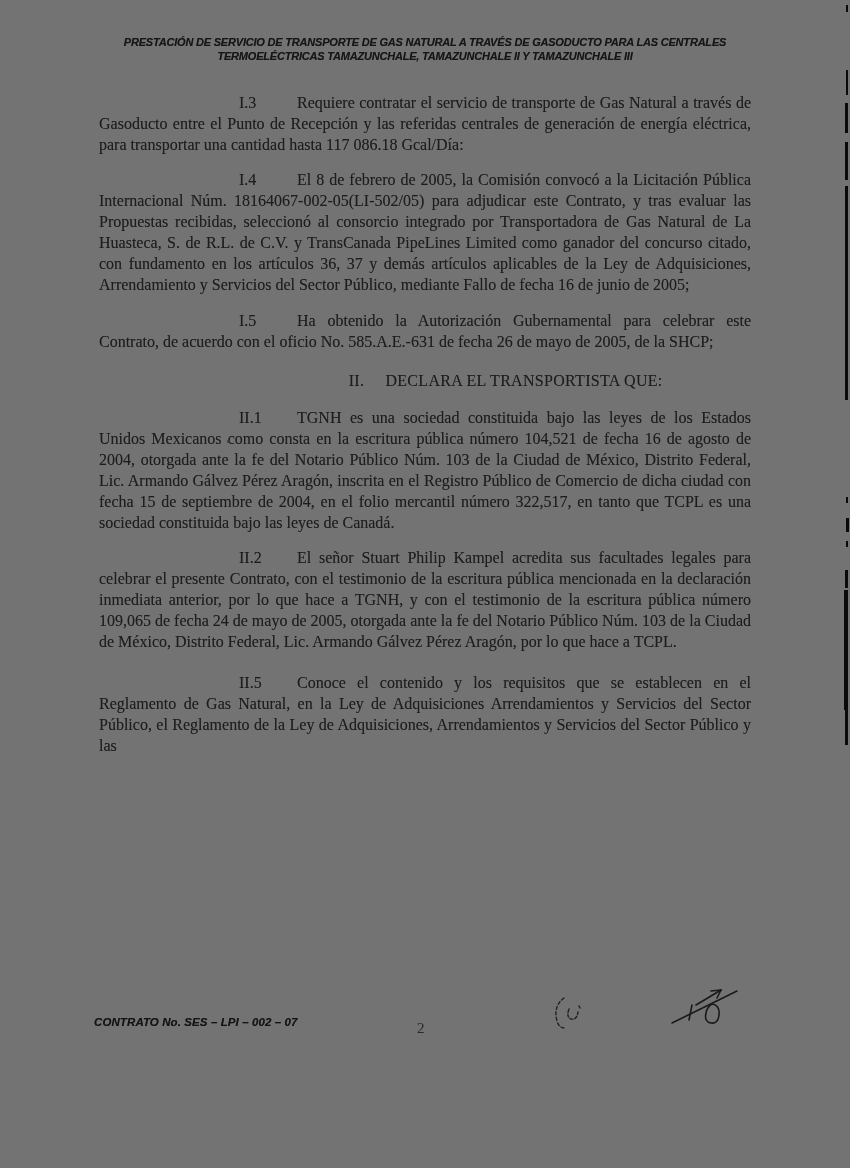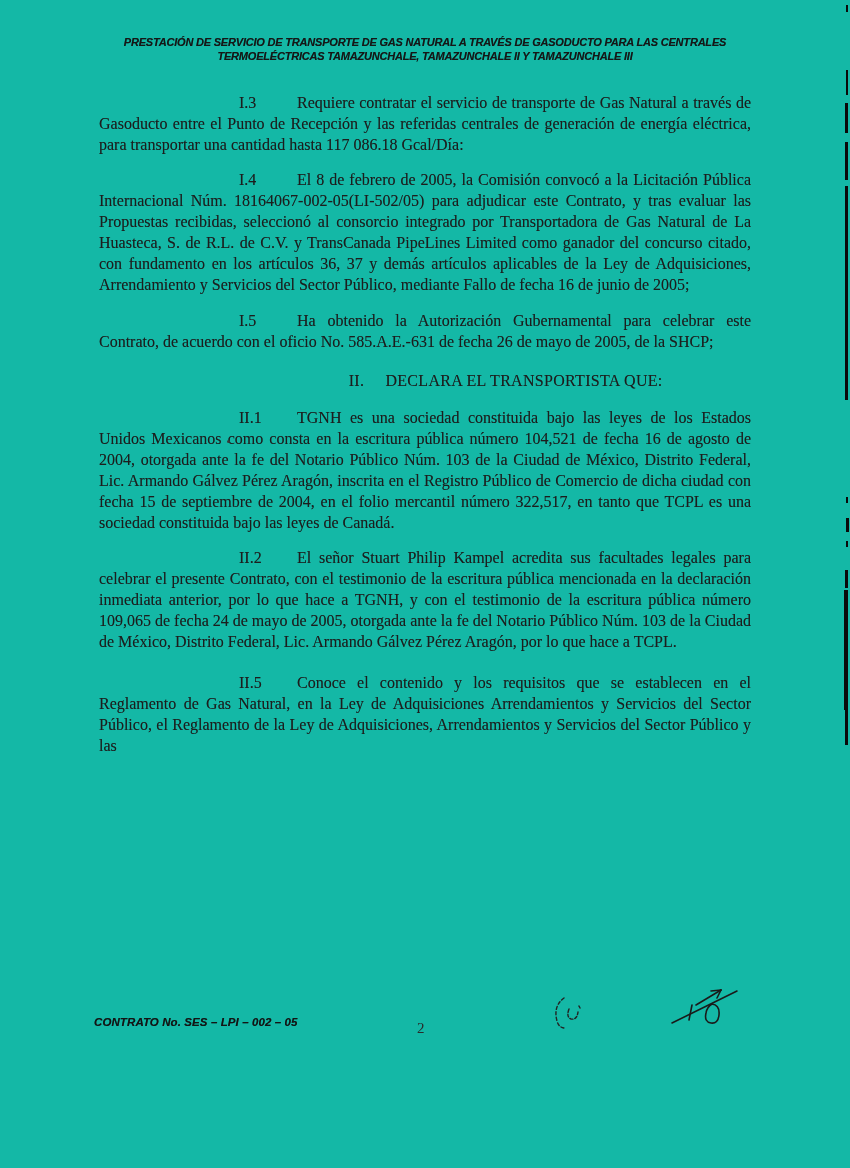--- a/index.html
+++ b/index.html
@@ -7,7 +7,7 @@
     position: relative;
     width: 850px;
     height: 1168px;
-    background: #14b8a6;
+    background: #737373;
     overflow: hidden;
     font-family: "Liberation Serif", "DejaVu Serif", serif;
     color: #1d1d1d;

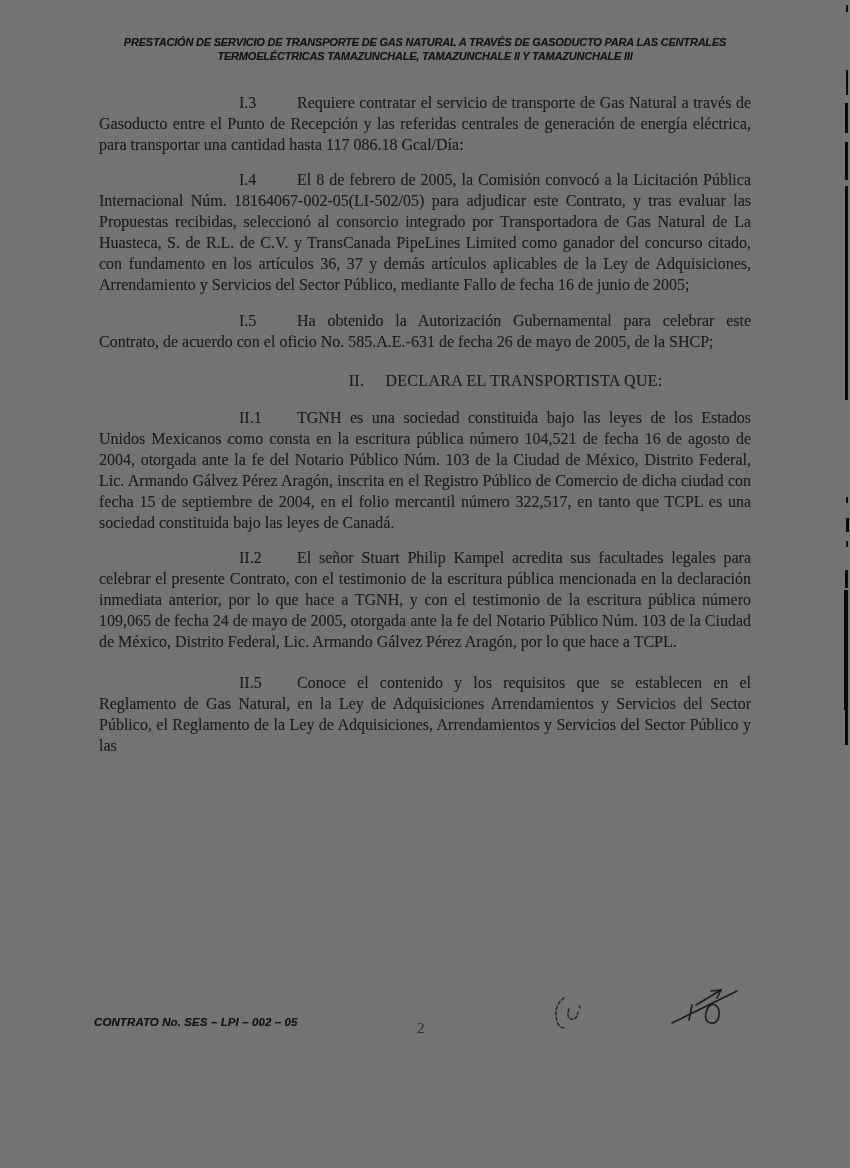--- a/index.html
+++ b/index.html
@@ -111,7 +111,7 @@
 
   <div class="stray-dot"></div>
 
-  <div class="footer-contract">CONTRATO No. SES – LPI – 002 – 05</div>
+  <div class="footer-contract">CONTRATO No. SES – LPI – 002 – 07</div>
   <div class="footer-pagenum">2</div>
 
   <svg class="artifact-svg" width="850" height="1168" viewBox="0 0 850 1168">

